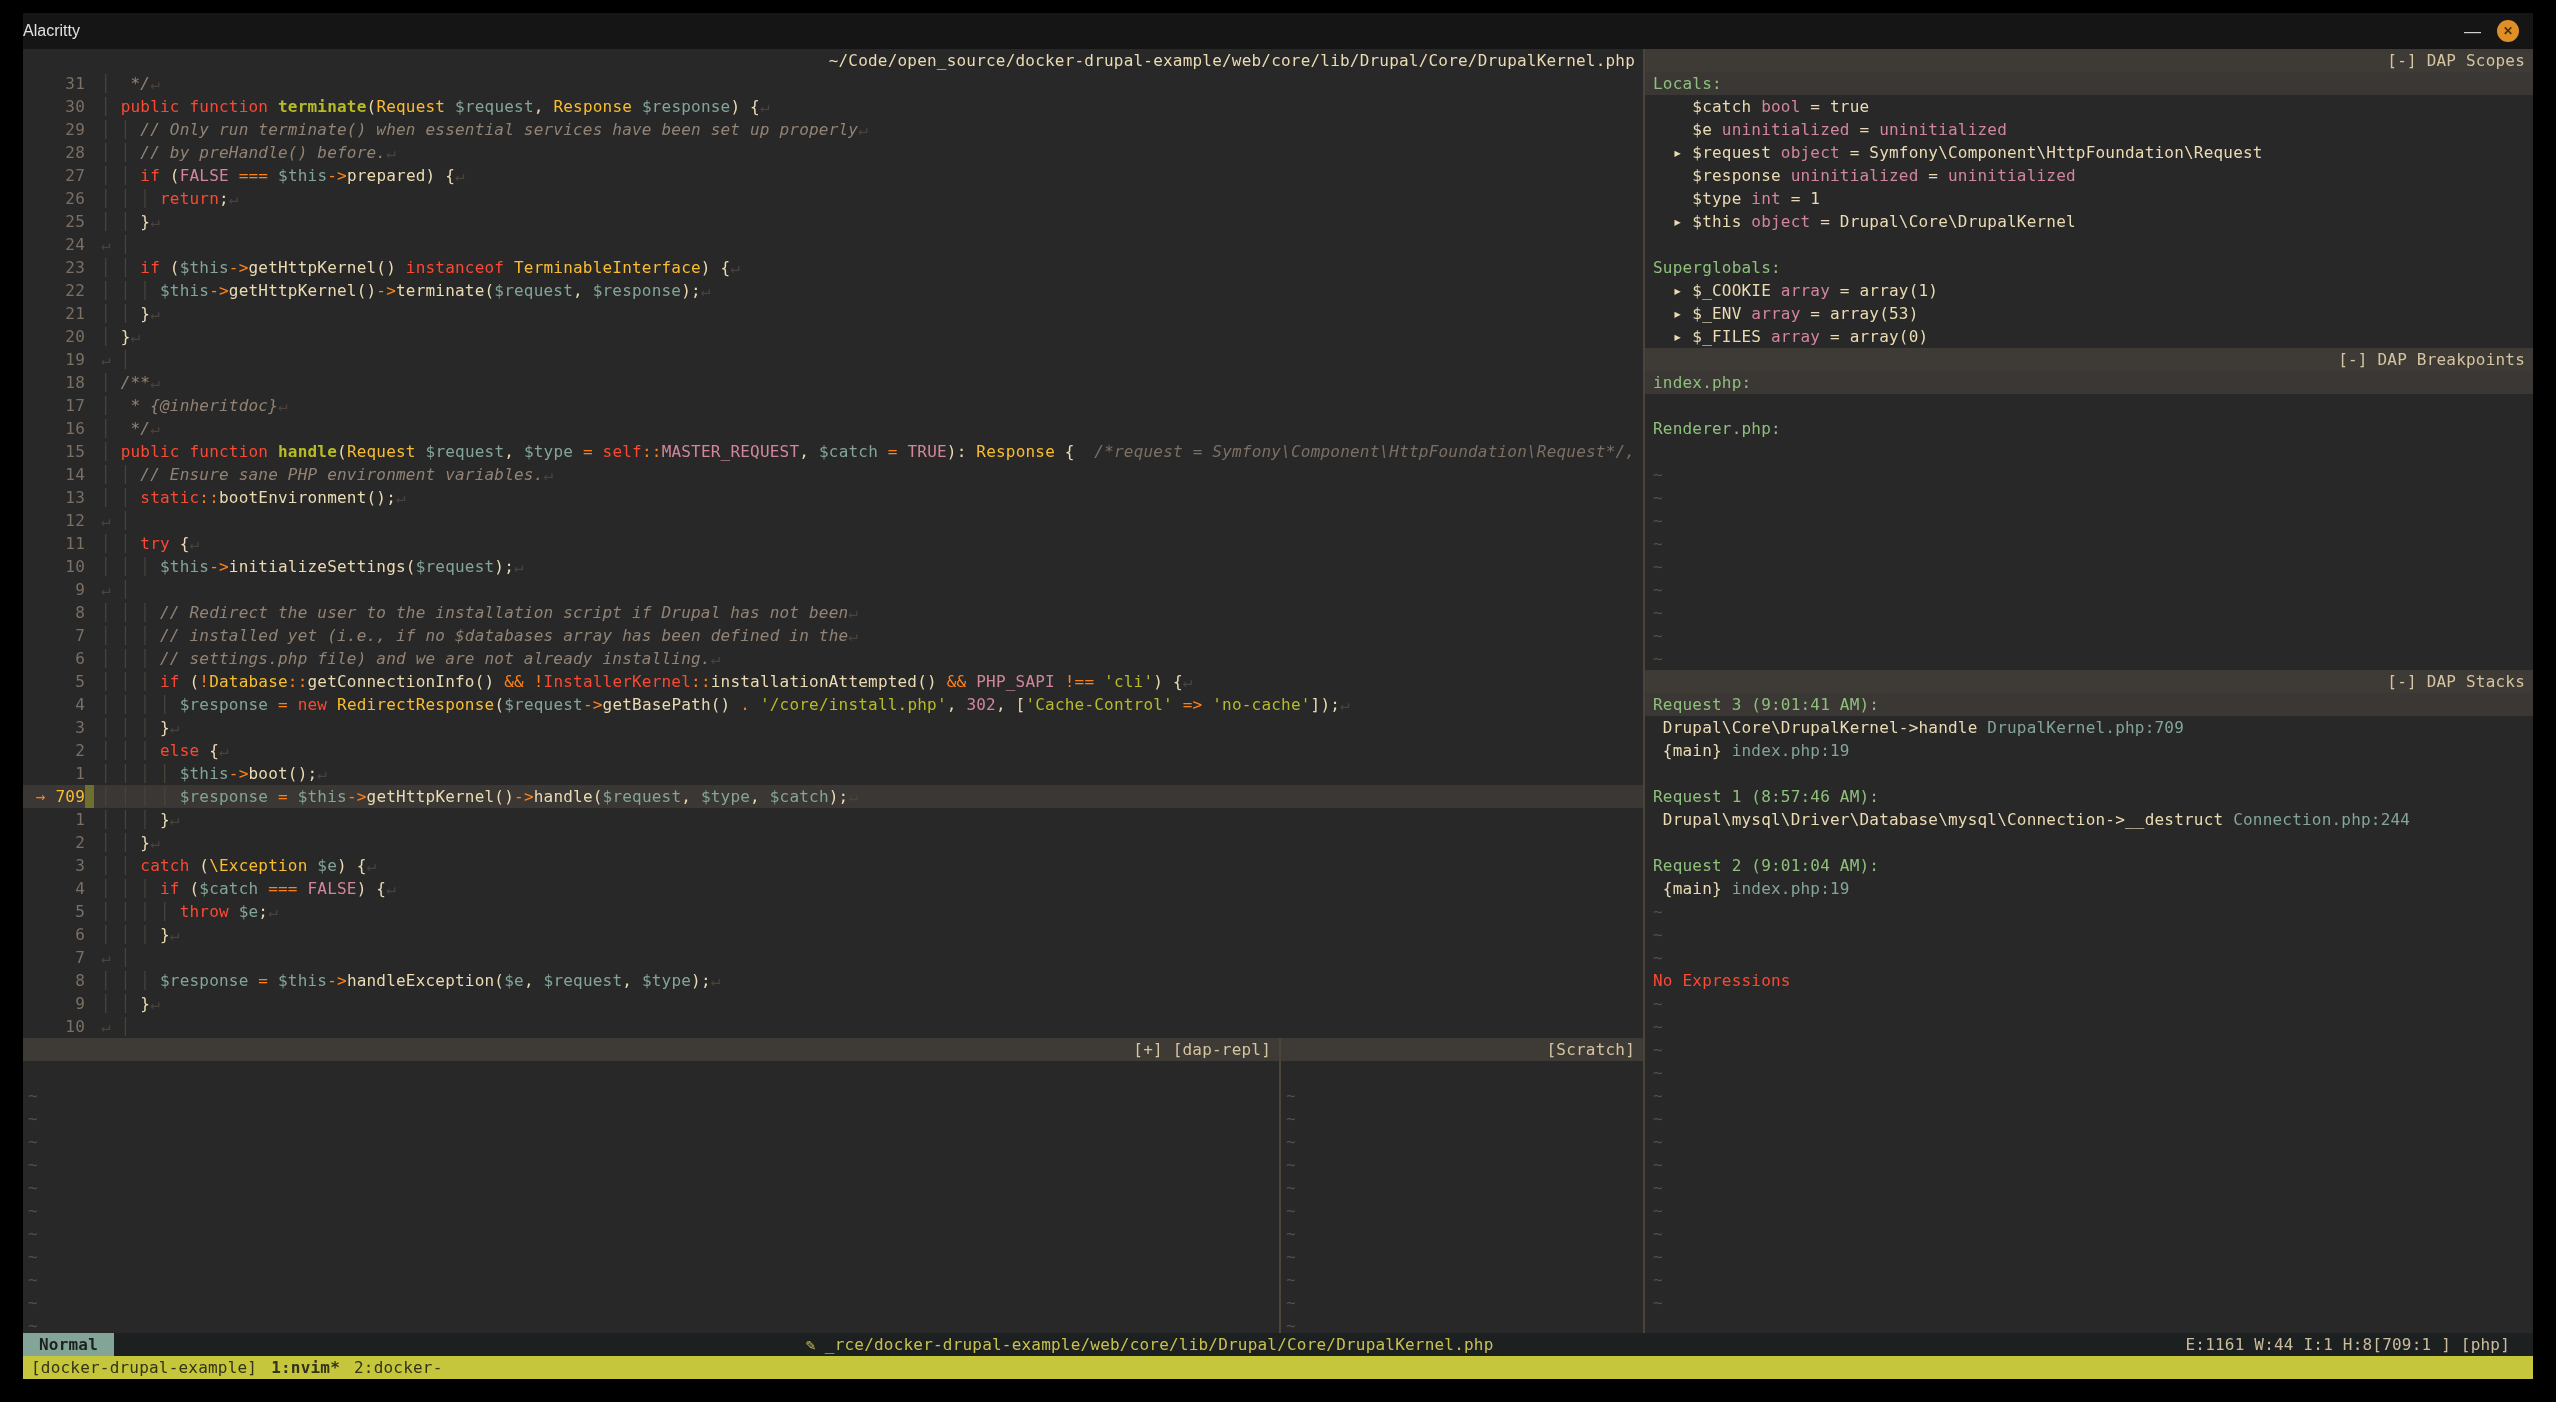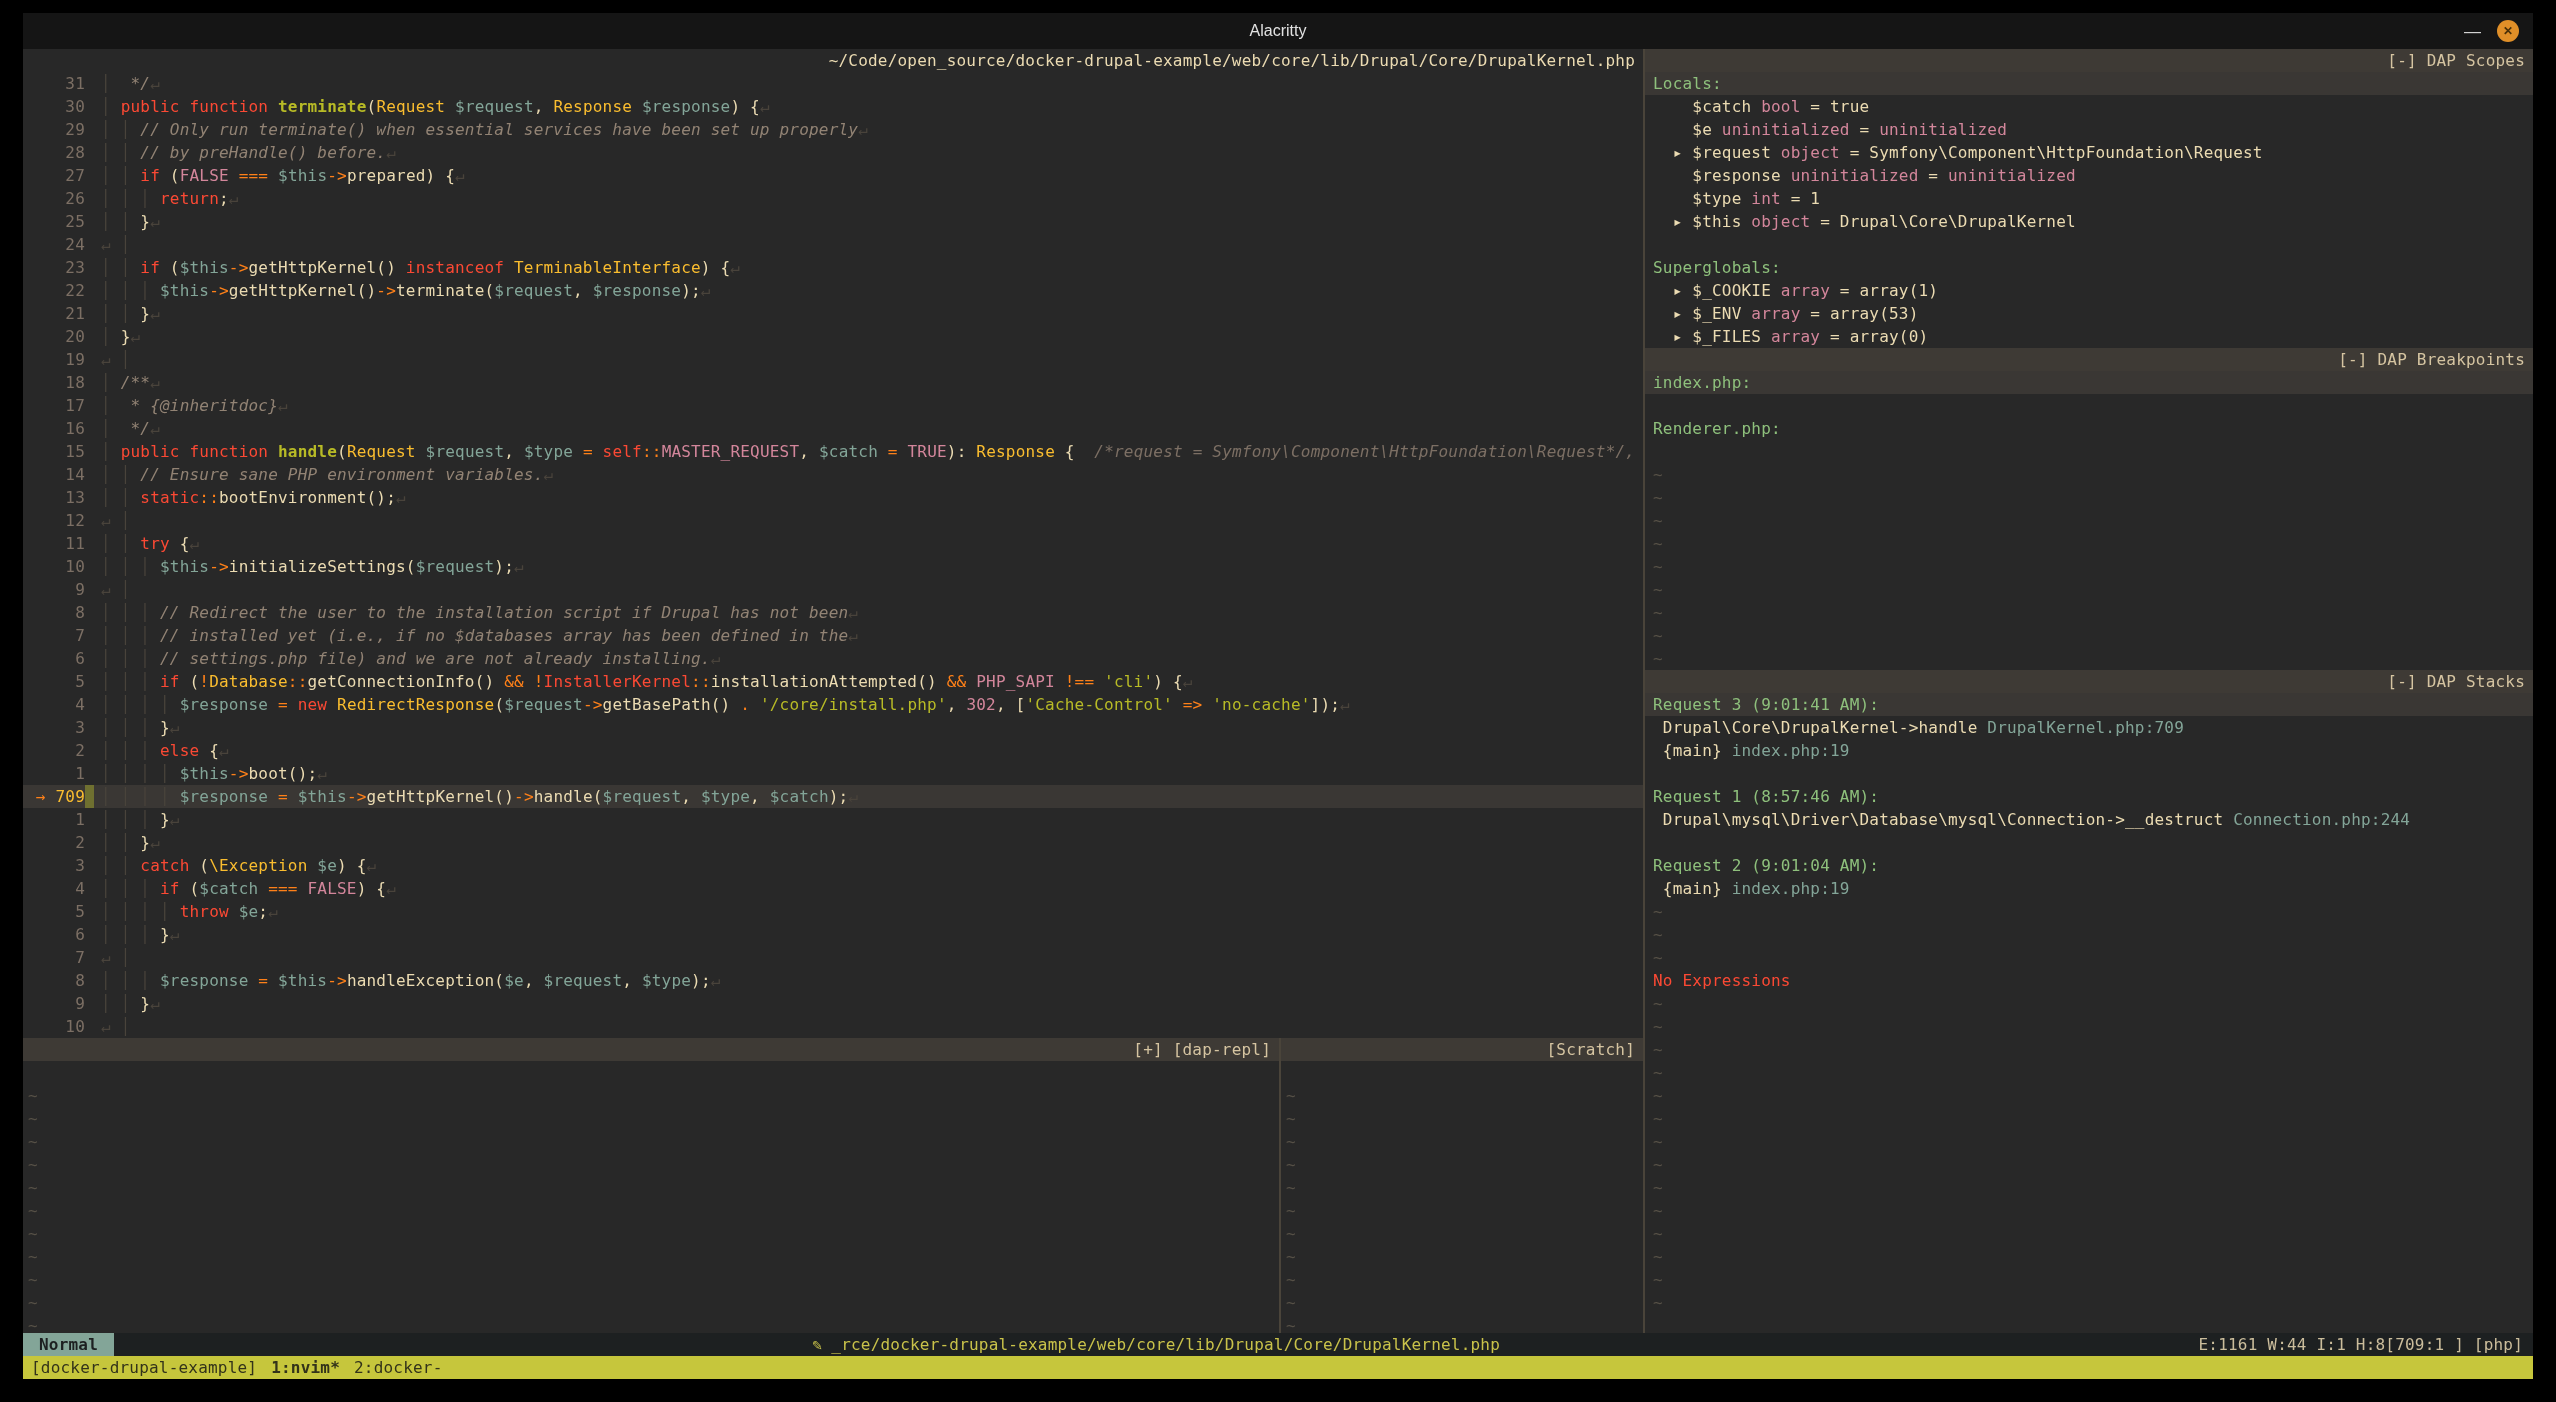--- a/index.html
+++ b/index.html
@@ -8,7 +8,7 @@
 
   .titlebar { height:36px; flex:none; background:var(--titlebar_bg); display:flex; align-items:center; position:relative;
               font-family:"Liberation Sans",sans-serif; font-size:16px; color:#e2e2e2; }
-  .titlebar .title { position:absolute; left:0; right:0; text-align:center; }
+  .titlebar .title { position:absolute; left:0; right:0; }
   .controls { margin-left:auto; display:flex; align-items:center; gap:16px; padding-right:14px; z-index:2; }
   .min-btn { color:#d8d8d8; font-size:17px; line-height:1; cursor:default; }
   .close-btn { width:22px; height:22px; border-radius:50%; background:var(--close_btn); color:#4a3008;

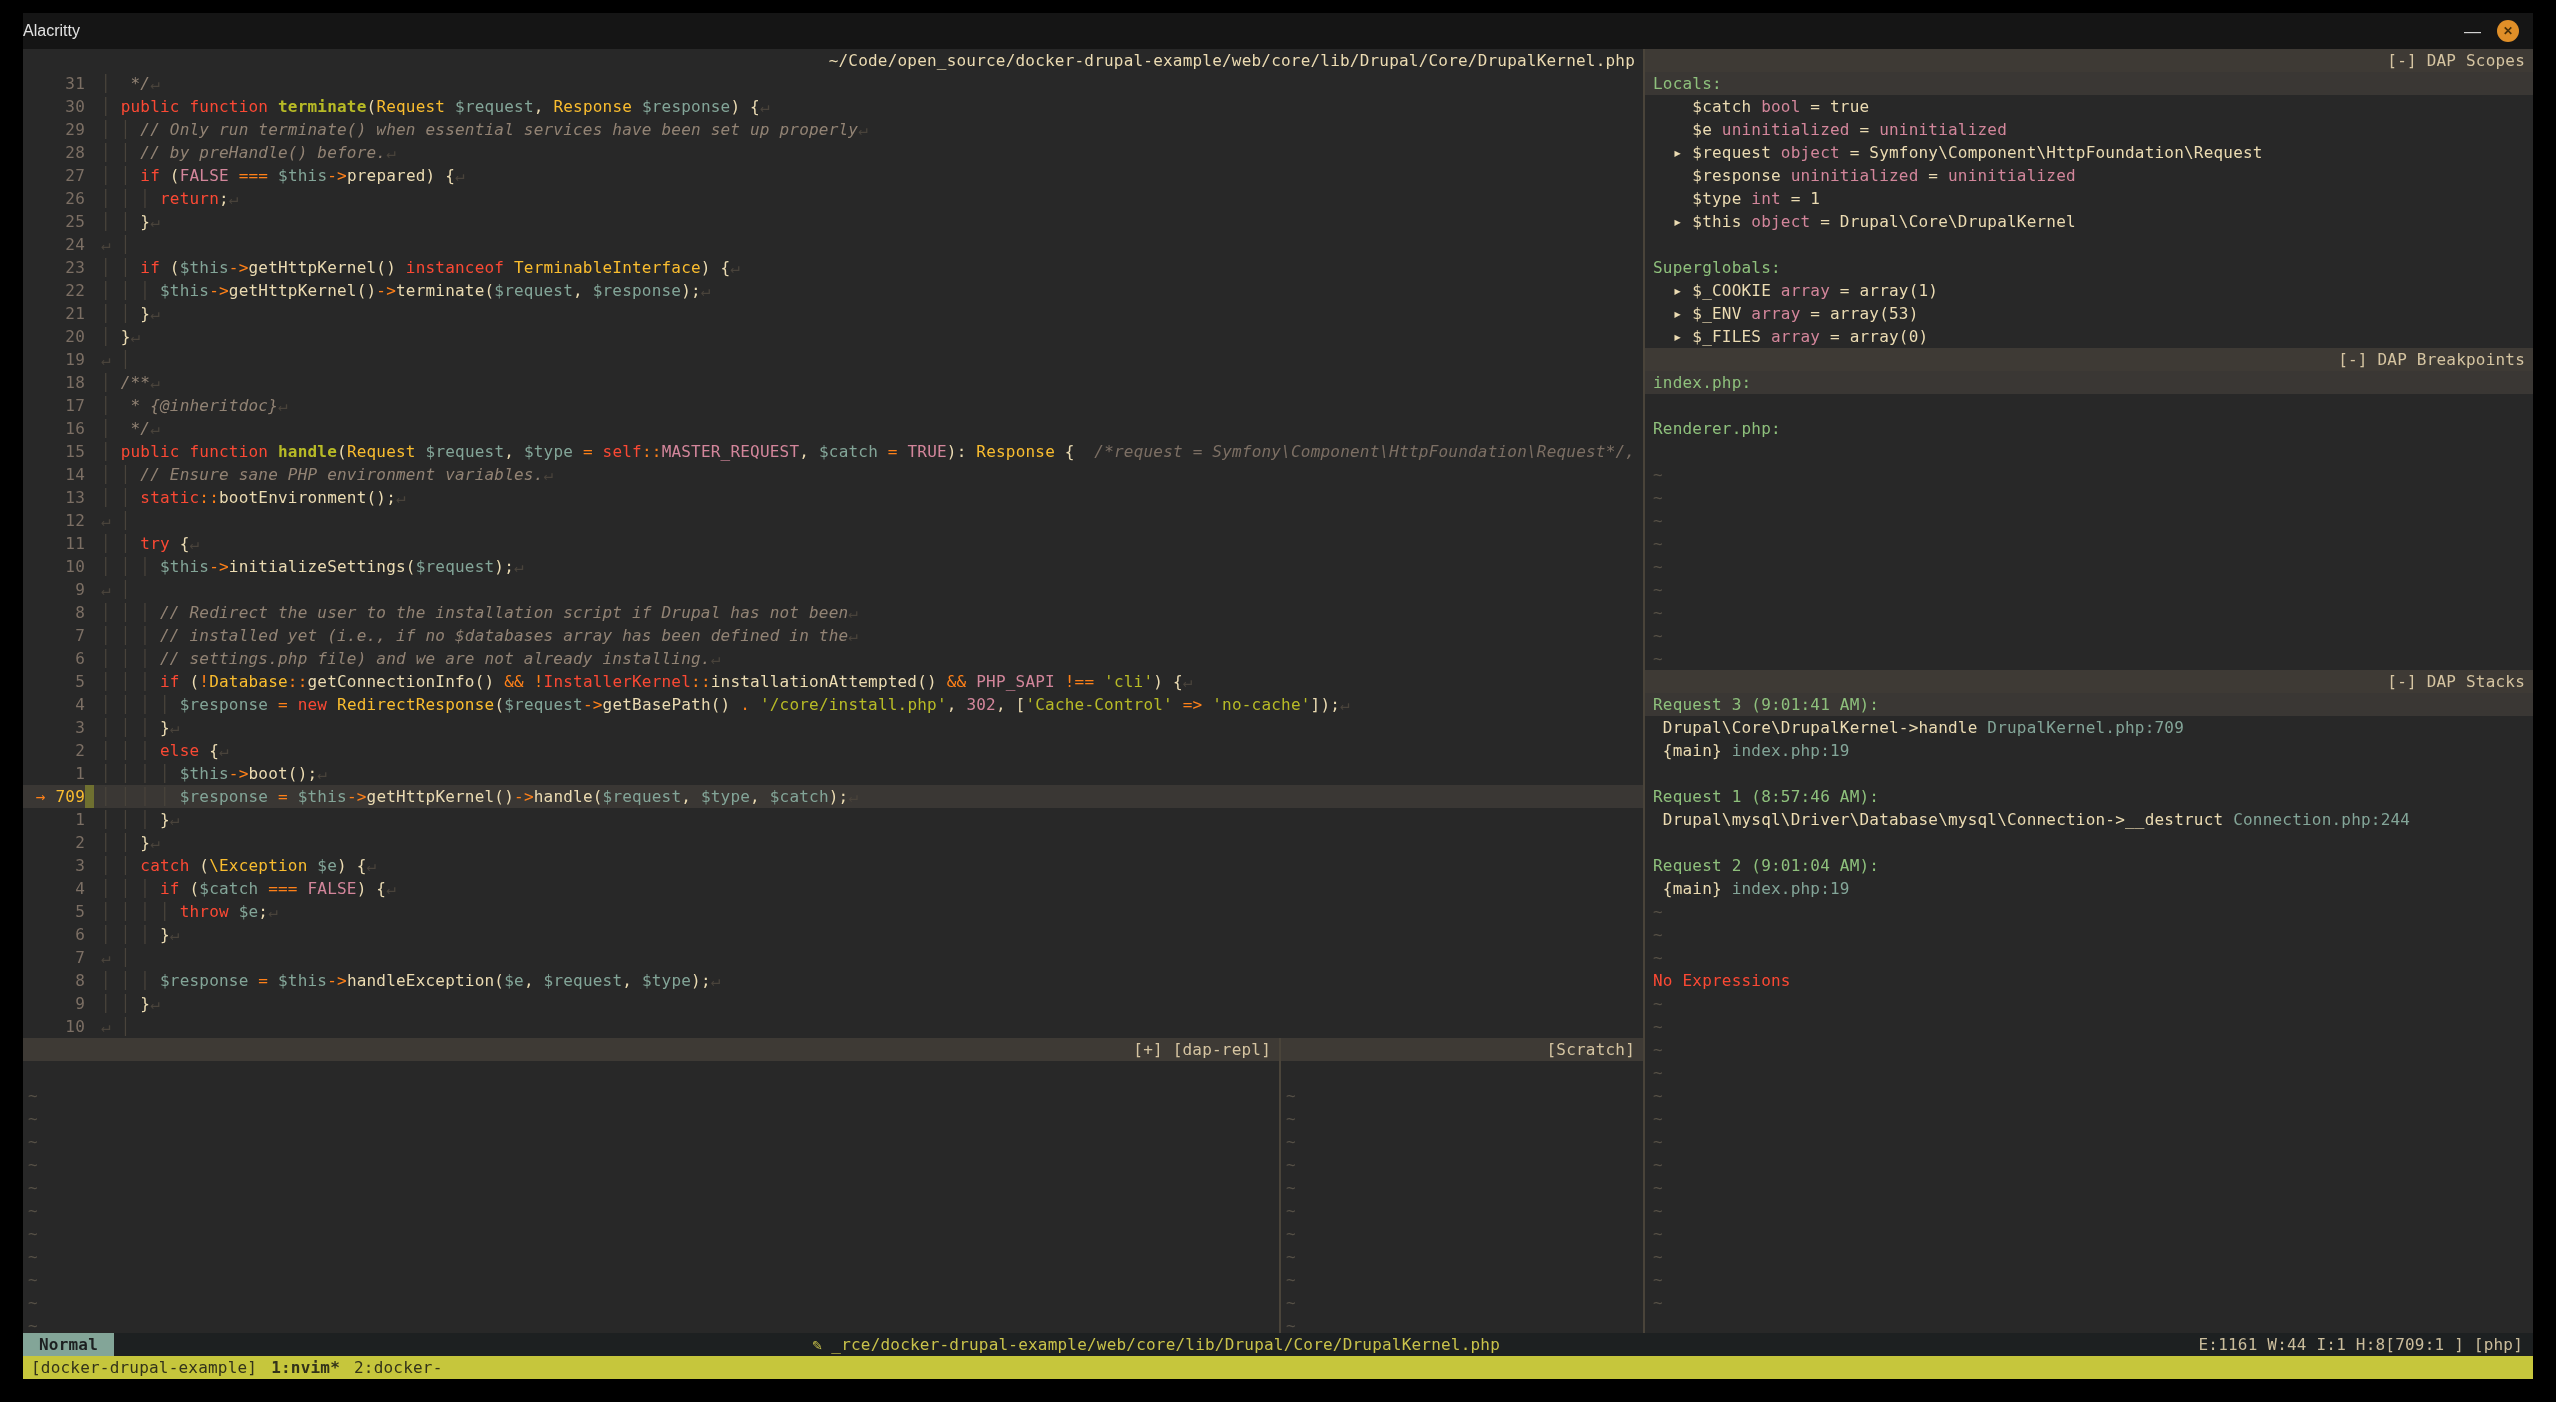--- a/index.html
+++ b/index.html
@@ -51,7 +51,7 @@
   .statusline { height:23px; flex:none; display:flex; align-items:stretch; background:var(--statusline_bg); overflow:hidden; }
   .mode { background:var(--mode_bg); color:#1d2021; font-weight:bold; padding:0 16px; display:flex; align-items:center; }
   .sl-file { margin:0 auto; color:var(--path_yellow); display:flex; align-items:center; gap:9px; }
-  .sl-info { color:#cbbd9c; padding-right:10px; display:flex; align-items:center; }
+  .sl-info { color:#cbbd9c; padding-right:23px; display:flex; align-items:center; }
 
   .tmuxbar { height:23px; flex:none; background:var(--tmux_bg); color:#33331a; display:flex; align-items:center; padding-left:8px; overflow:hidden; }
   .tmux-session { margin-right:14px; }

